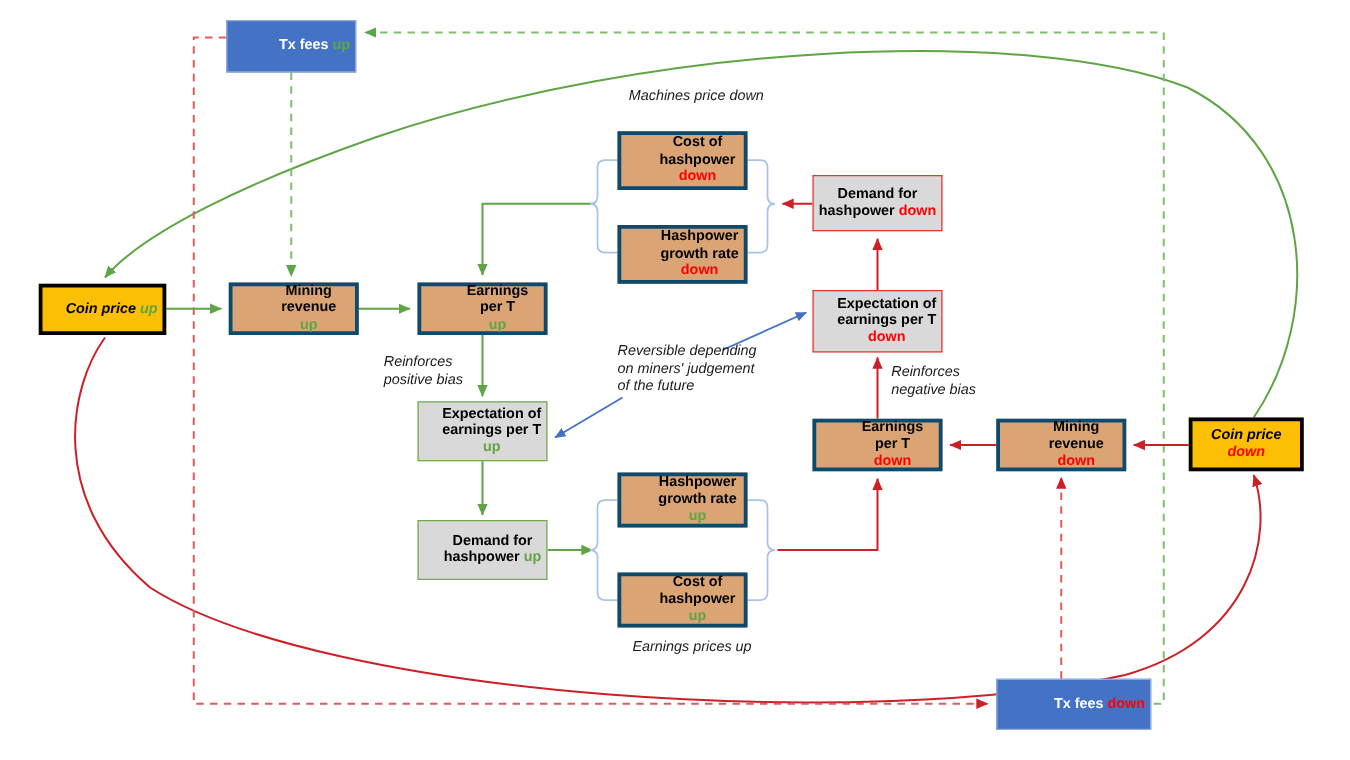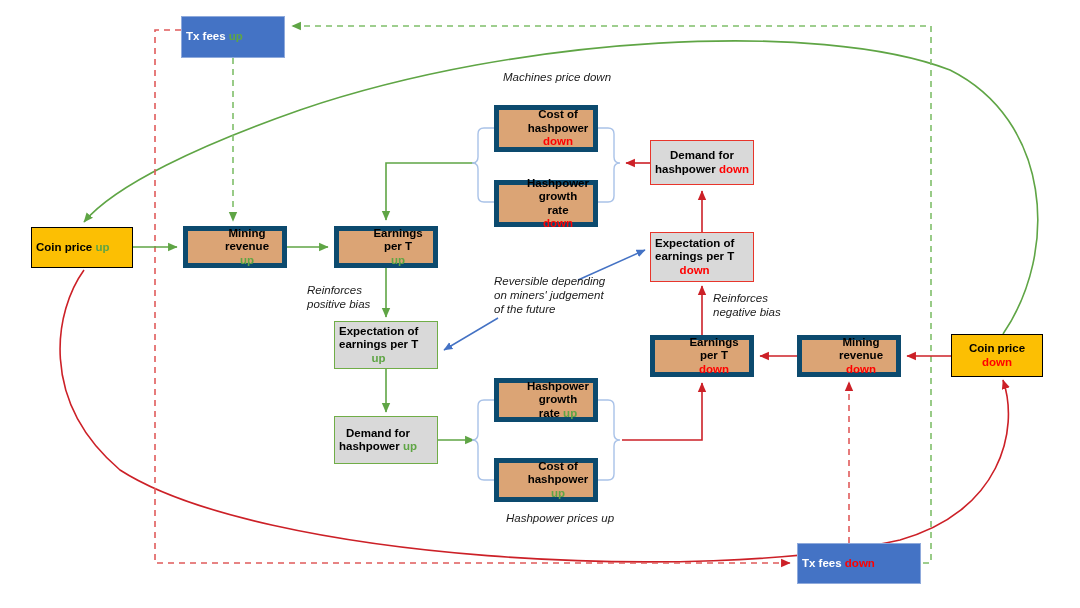--- a/index.html
+++ b/index.html
@@ -9,7 +9,7 @@
   #stage{position:relative;width:1080px;height:608px;background:#fff;}
   svg.layer{position:absolute;left:0;top:0;width:1080px;height:608px;overflow:visible;}
   .node{position:absolute;box-sizing:border-box;display:flex;align-items:center;
-        justify-content:flex-start;text-align:center;font-weight:bold;font-size:11.5px;
+        justify-content:flex-end;text-align:center;font-weight:bold;font-size:11.5px;
         line-height:13.5px;color:#000;padding:2px 4px;}
   .tan{background:#DBA475;border:5px solid #0c4a6e;padding-left:28px;}
   .gold{background:#FCBF03;border:1px solid #000000;}

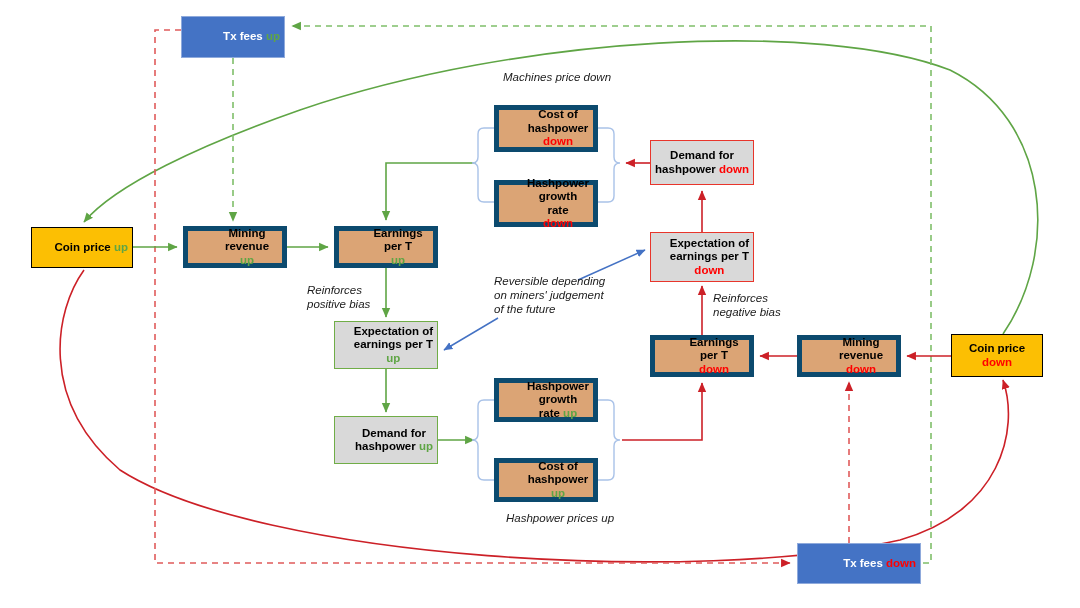--- a/index.html
+++ b/index.html
@@ -11,7 +11,7 @@
   .node{position:absolute;box-sizing:border-box;display:flex;align-items:center;
         justify-content:flex-end;text-align:center;font-weight:bold;font-size:11.5px;
         line-height:13.5px;color:#000;padding:2px 4px;}
-  .tan{background:#DBA475;border:5px solid #0c4a6e;padding-left:28px;}
+  .tan{background:#DBA475;border:3px solid #0c4a6e;padding-left:28px;}
   .gold{background:#FCBF03;border:1px solid #000000;}
   .blue{background:#4473C5;border:1px solid #8FAADC;color:#fff;}
   .grey-green{background:#D9D9D9;border:1.5px solid #70AD47;}

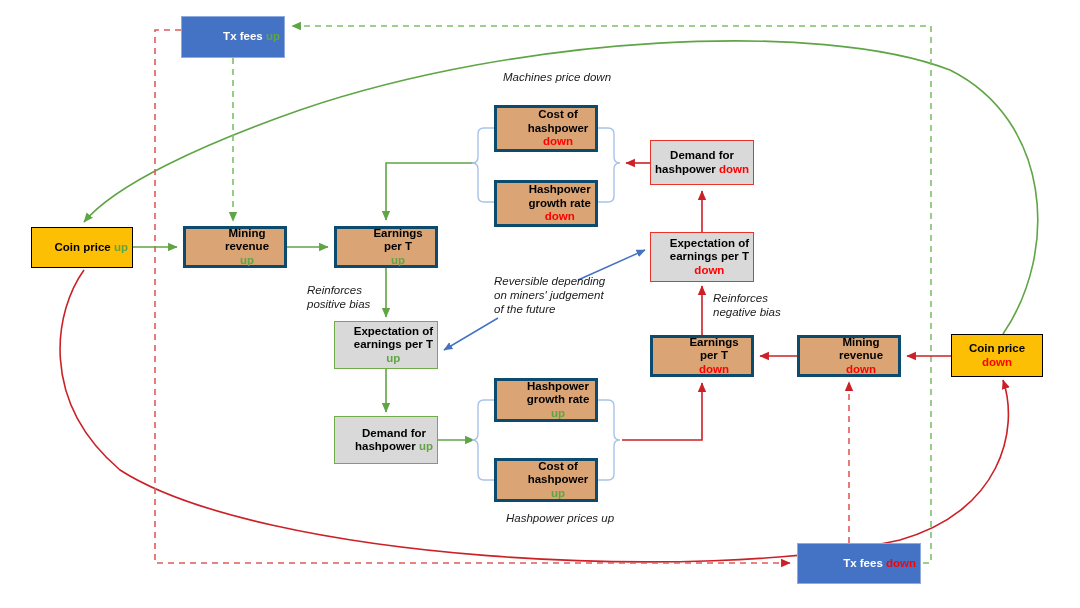--- a/index.html
+++ b/index.html
@@ -12,7 +12,7 @@
         justify-content:flex-end;text-align:center;font-weight:bold;font-size:11.5px;
         line-height:13.5px;color:#000;padding:2px 4px;}
   .tan{background:#DBA475;border:3px solid #0c4a6e;padding-left:28px;}
-  .gold{background:#FCBF03;border:1px solid #000000;}
+  .gold{background:#FCBF03;border:3px solid #000000;font-style:italic;}
   .blue{background:#4473C5;border:1px solid #8FAADC;color:#fff;}
   .grey-green{background:#D9D9D9;border:1.5px solid #70AD47;}
   .grey-red{background:#D9D9D9;border:1.5px solid #E8352B;}

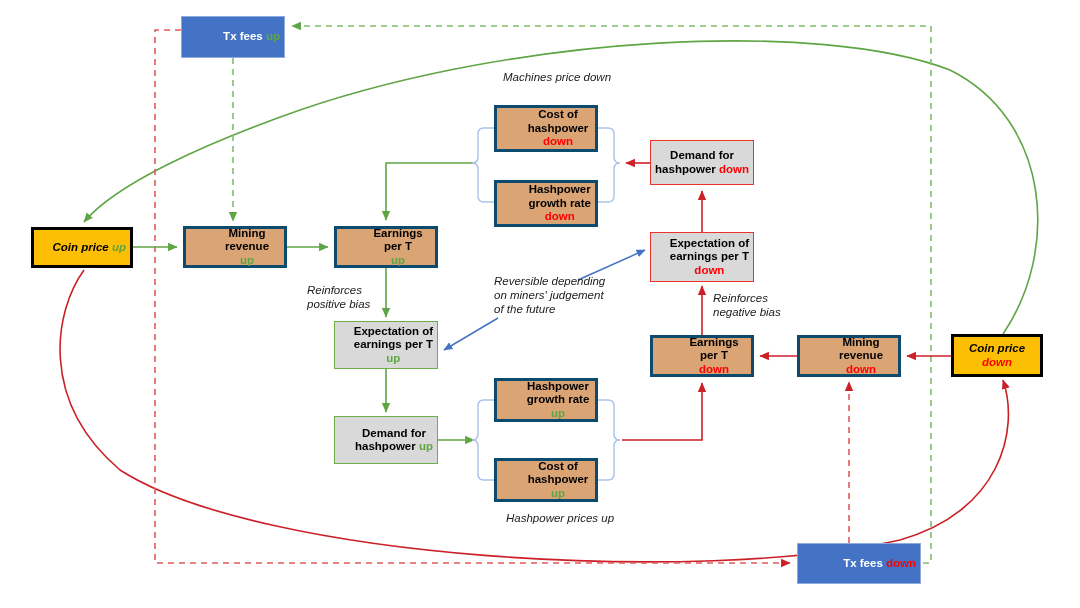--- a/index.html
+++ b/index.html
@@ -152,7 +152,7 @@
 
   <div class="note" style="left:503px;top:70px;width:180px;">Machines price down</div>
 
-  <div class="note" style="left:506px;top:511px;width:180px;">Hashpower prices up</div>
+  <div class="note" style="left:506px;top:511px;width:180px;">Earnings prices up</div>
 
   <div class="note nw" style="left:307px;top:283px;width:120px;">Reinforces
 positive bias</div>

